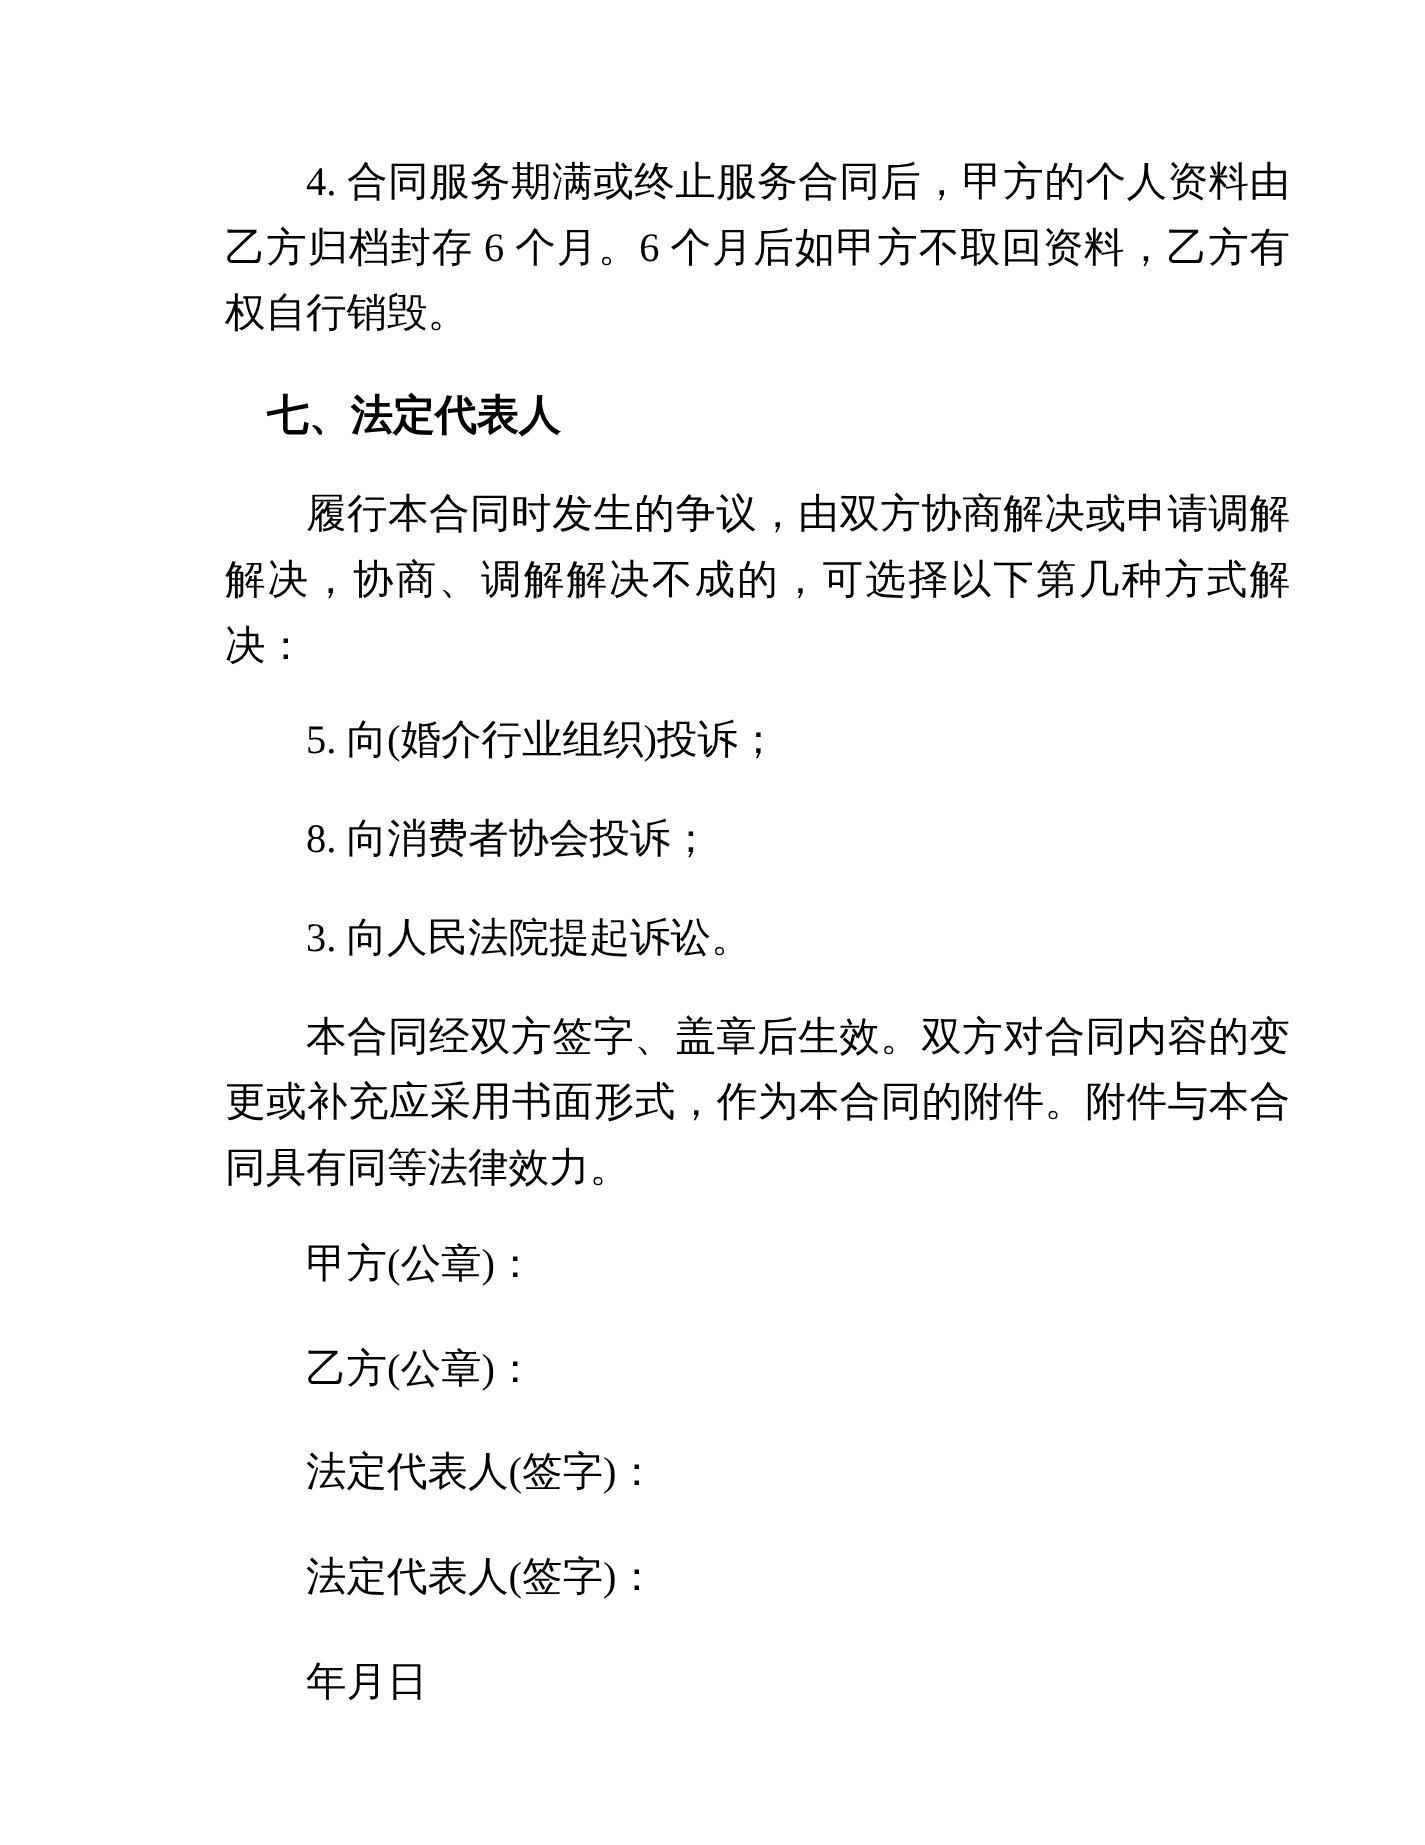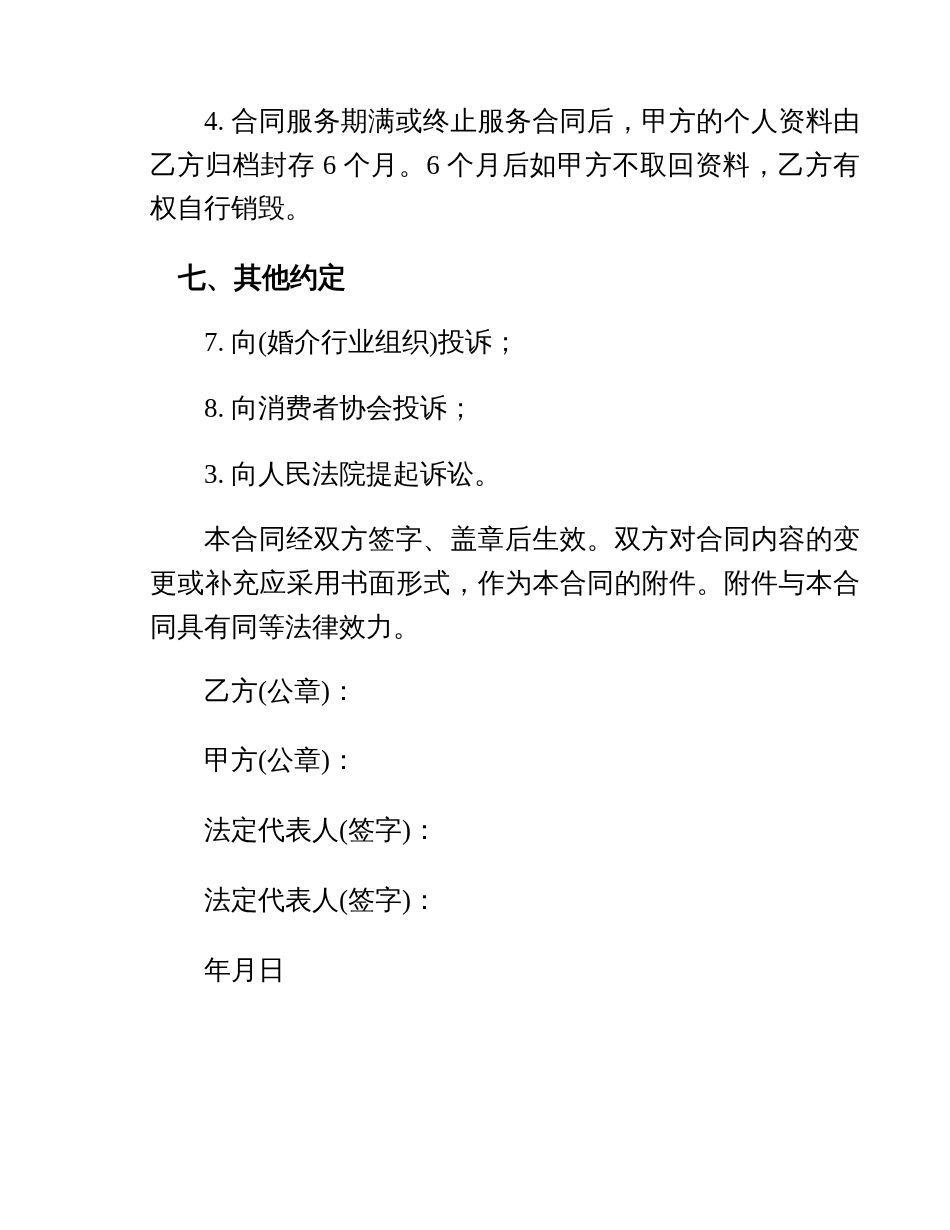--- a/index.html
+++ b/index.html
@@ -52,7 +52,7 @@
 <div class="page">
   <div class="doc-body" id="doc-body">
       <p class="para">4. 合同服务期满或终止服务合同后，甲方的个人资料由乙方归档封存 6 个月。6 个月后如甲方不取回资料，乙方有权自行销毁。</p>
-      <h2 class="heading">七、其他约定</h2>
+      <h2 class="heading">七、法定代表人</h2>
       <p class="item">7. 向(婚介行业组织)投诉；</p>
       <p class="item">8. 向消费者协会投诉；</p>
       <p class="item">3. 向人民法院提起诉讼。</p>

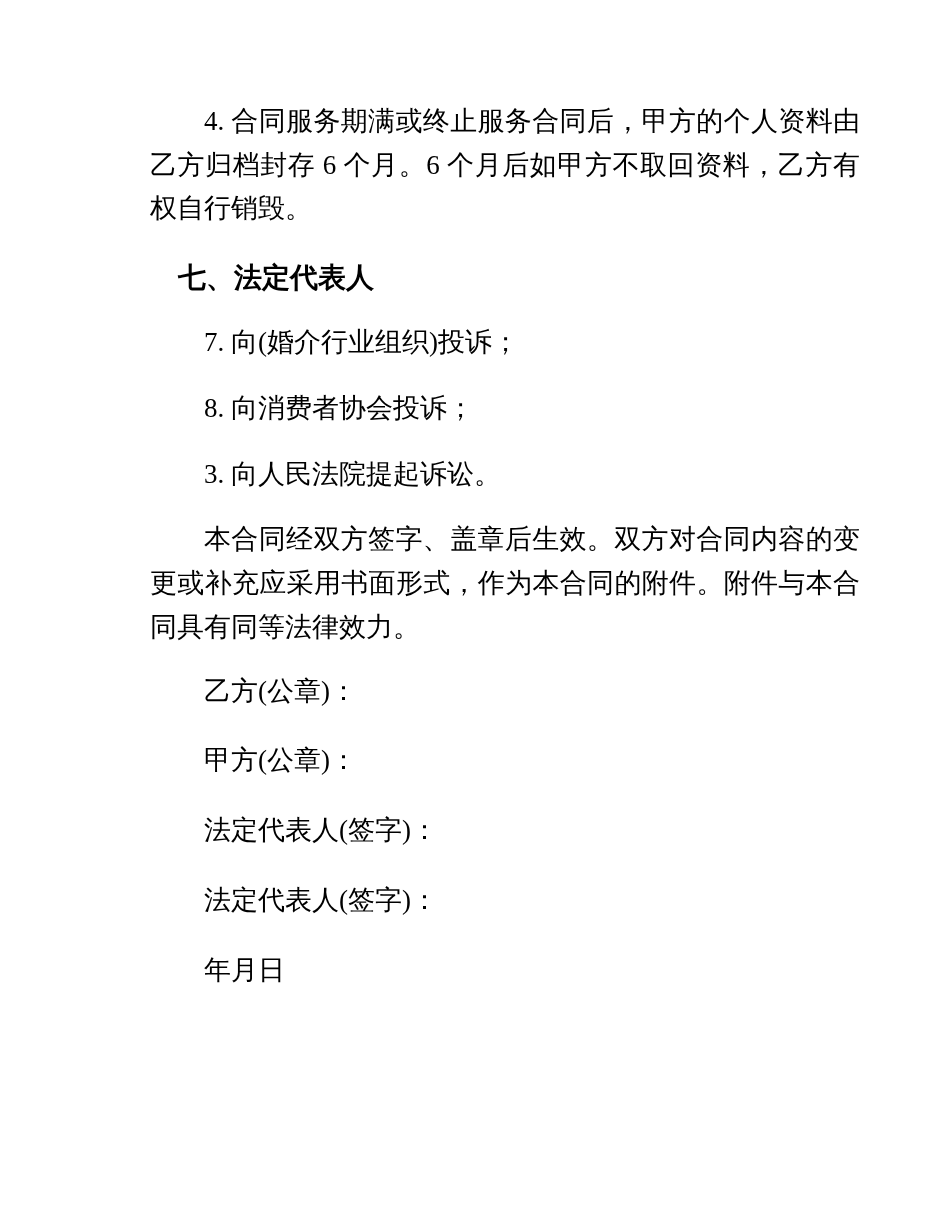--- a/index.html
+++ b/index.html
@@ -53,6 +53,7 @@
   <div class="doc-body" id="doc-body">
       <p class="para">4. 合同服务期满或终止服务合同后，甲方的个人资料由乙方归档封存 6 个月。6 个月后如甲方不取回资料，乙方有权自行销毁。</p>
       <h2 class="heading">七、法定代表人</h2>
+      <p class="para">履行本合同时发生的争议，由双方协商解决或申请调解解决，协商、调解解决不成的，可选择以下第几种方式解决：</p>
       <p class="item">7. 向(婚介行业组织)投诉；</p>
       <p class="item">8. 向消费者协会投诉；</p>
       <p class="item">3. 向人民法院提起诉讼。</p>

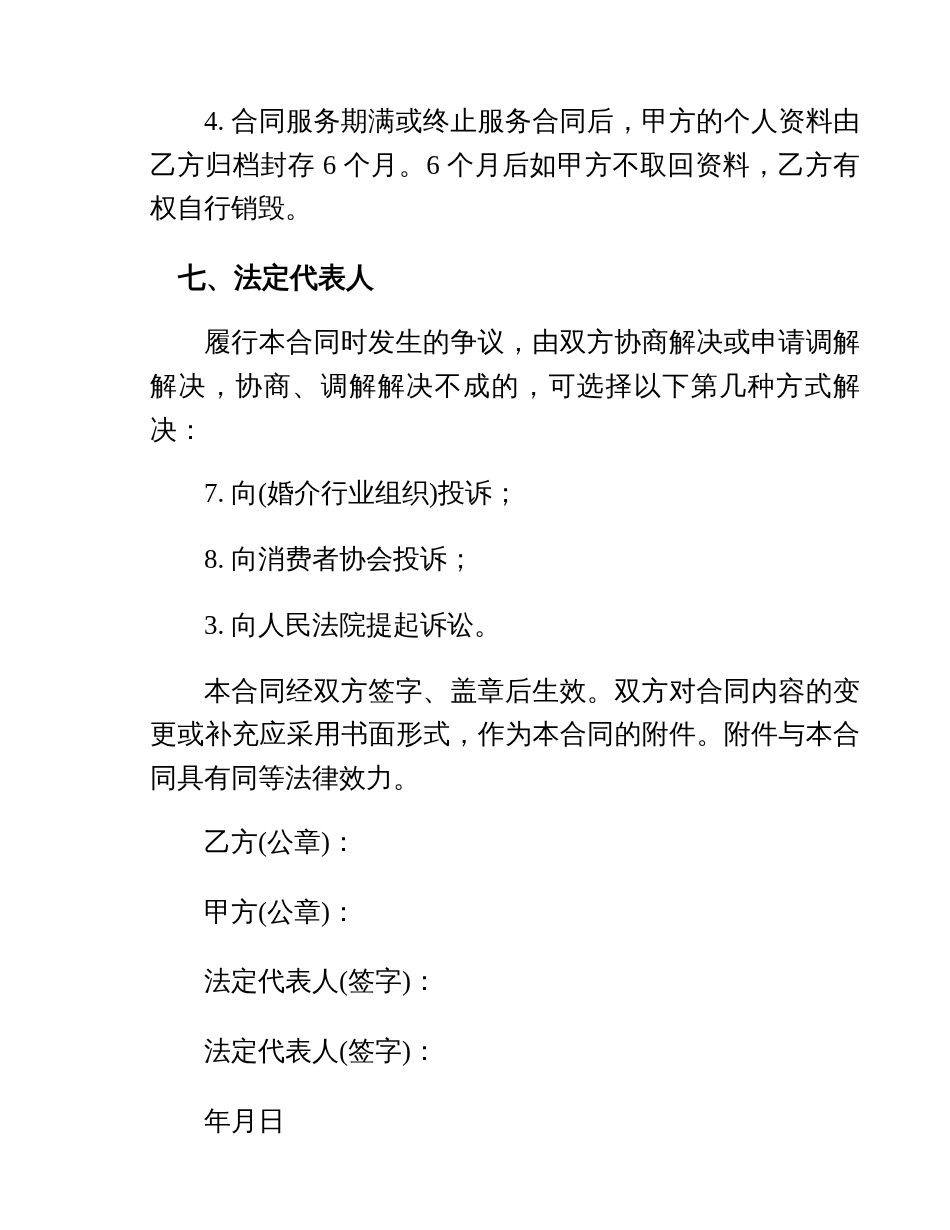--- a/index.html
+++ b/index.html
@@ -54,7 +54,7 @@
       <p class="para">4. 合同服务期满或终止服务合同后，甲方的个人资料由乙方归档封存 6 个月。6 个月后如甲方不取回资料，乙方有权自行销毁。</p>
       <h2 class="heading">七、法定代表人</h2>
       <p class="para">履行本合同时发生的争议，由双方协商解决或申请调解解决，协商、调解解决不成的，可选择以下第几种方式解决：</p>
-      <p class="item">7. 向(婚介行业组织)投诉；</p>
+      <p class="item">5. 向(婚介行业组织)投诉；</p>
       <p class="item">8. 向消费者协会投诉；</p>
       <p class="item">3. 向人民法院提起诉讼。</p>
       <p class="para">本合同经双方签字、盖章后生效。双方对合同内容的变更或补充应采用书面形式，作为本合同的附件。附件与本合同具有同等法律效力。</p>

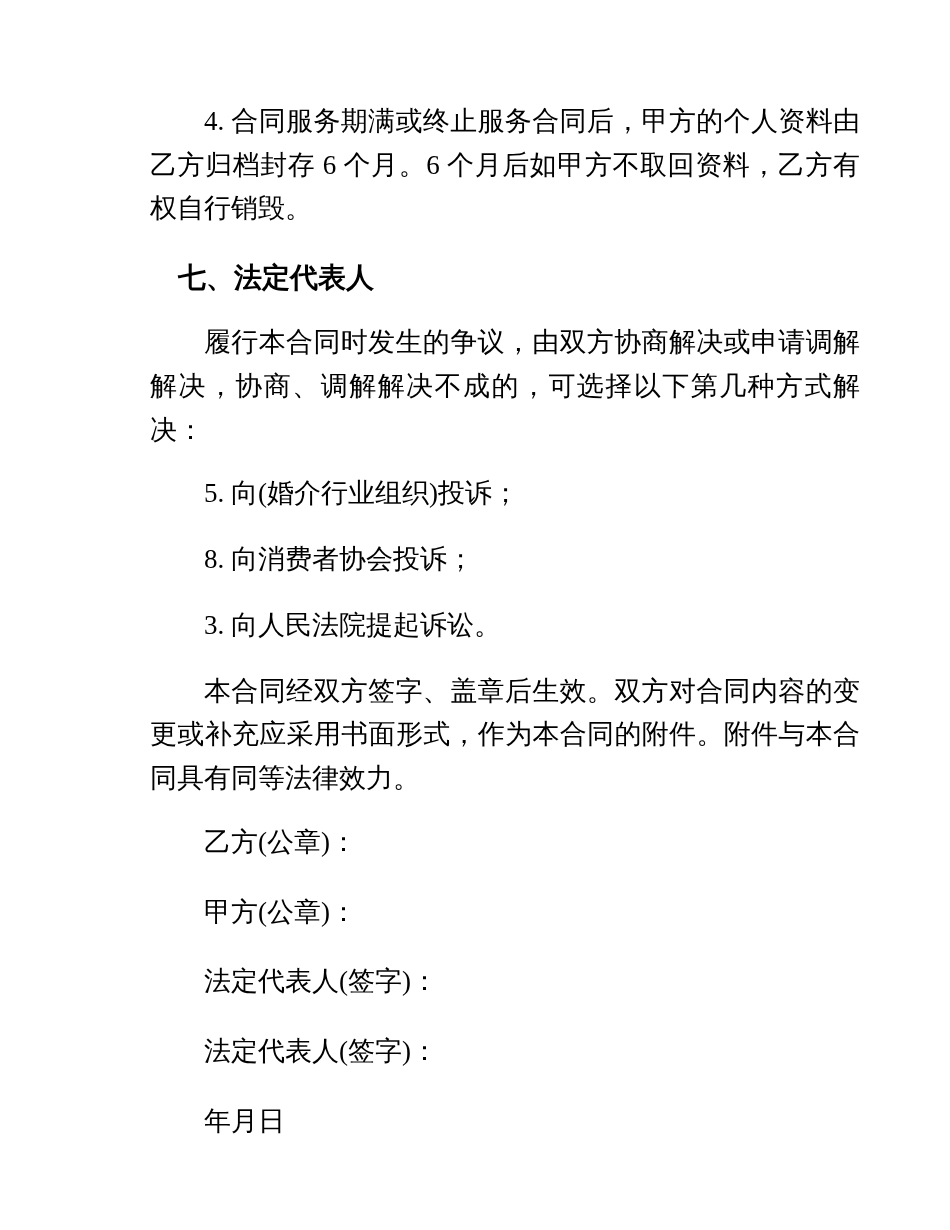--- a/index.html
+++ b/index.html
@@ -58,8 +58,8 @@
       <p class="item">8. 向消费者协会投诉；</p>
       <p class="item">3. 向人民法院提起诉讼。</p>
       <p class="para">本合同经双方签字、盖章后生效。双方对合同内容的变更或补充应采用书面形式，作为本合同的附件。附件与本合同具有同等法律效力。</p>
+      <p class="signature">甲方(公章)：</p>
       <p class="signature">乙方(公章)：</p>
-      <p class="signature">甲方(公章)：</p>
       <p class="signature">法定代表人(签字)：</p>
       <p class="signature">法定代表人(签字)：</p>
       <p class="signature">年月日</p>

